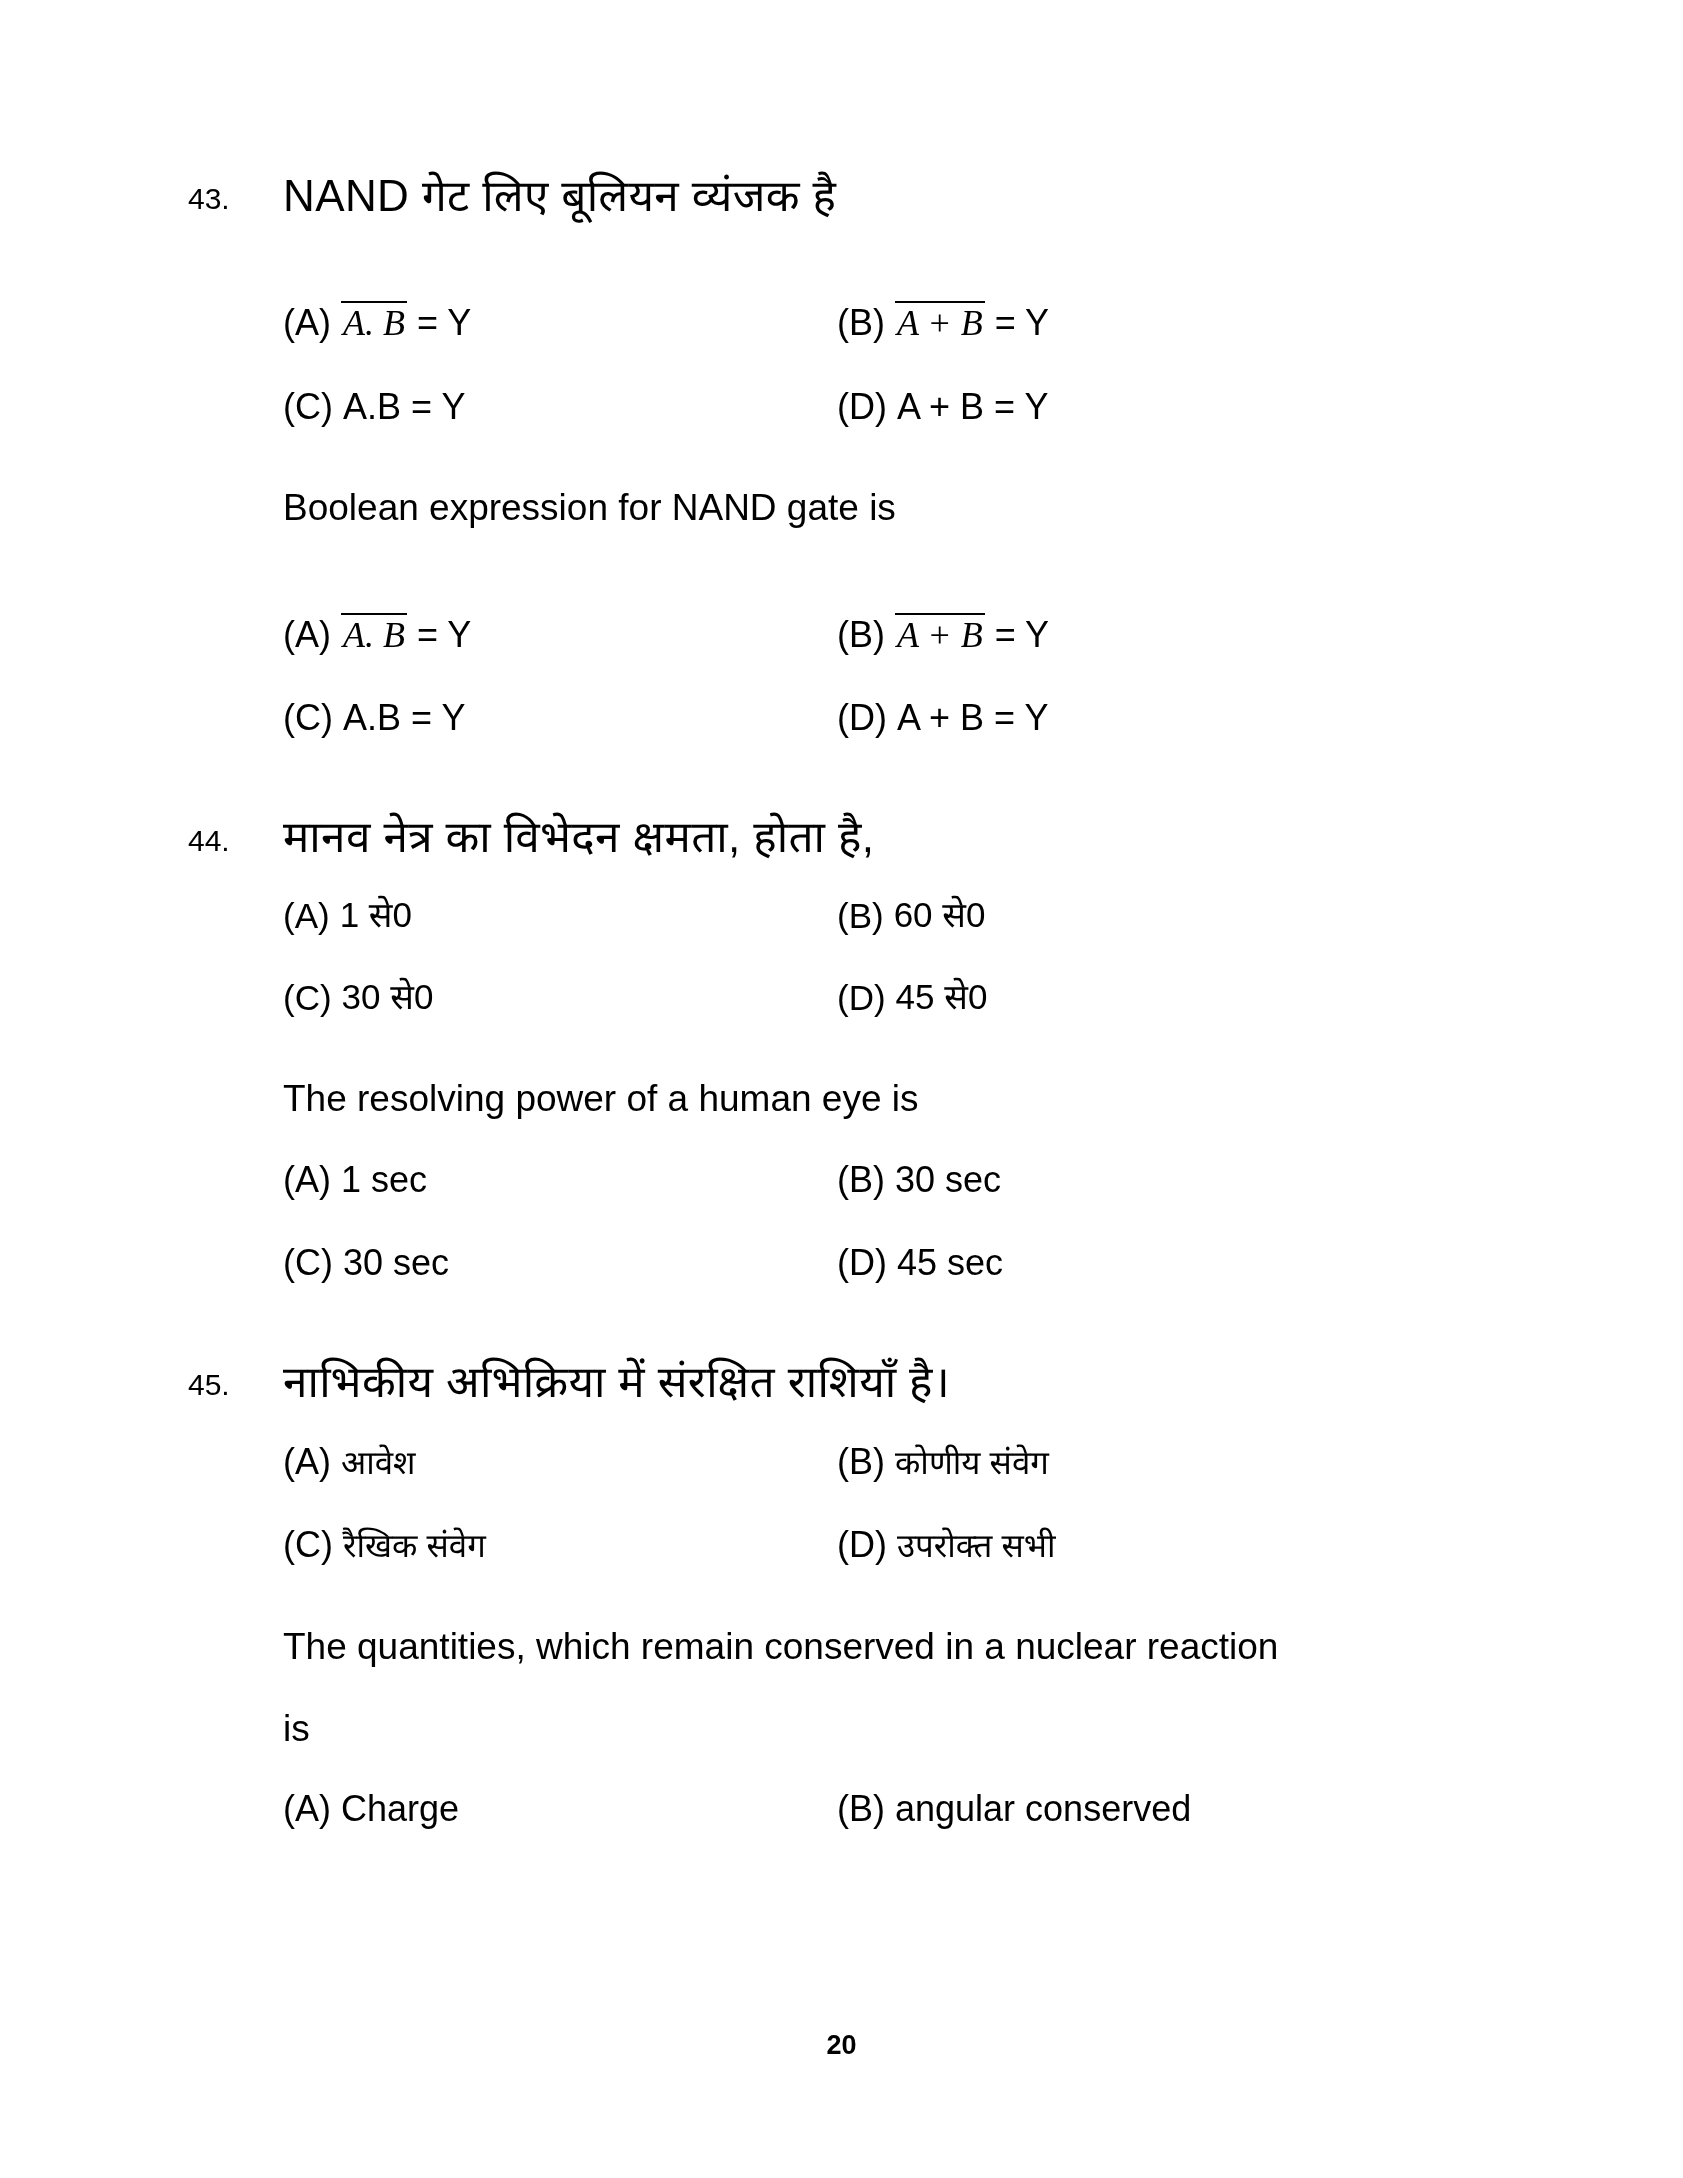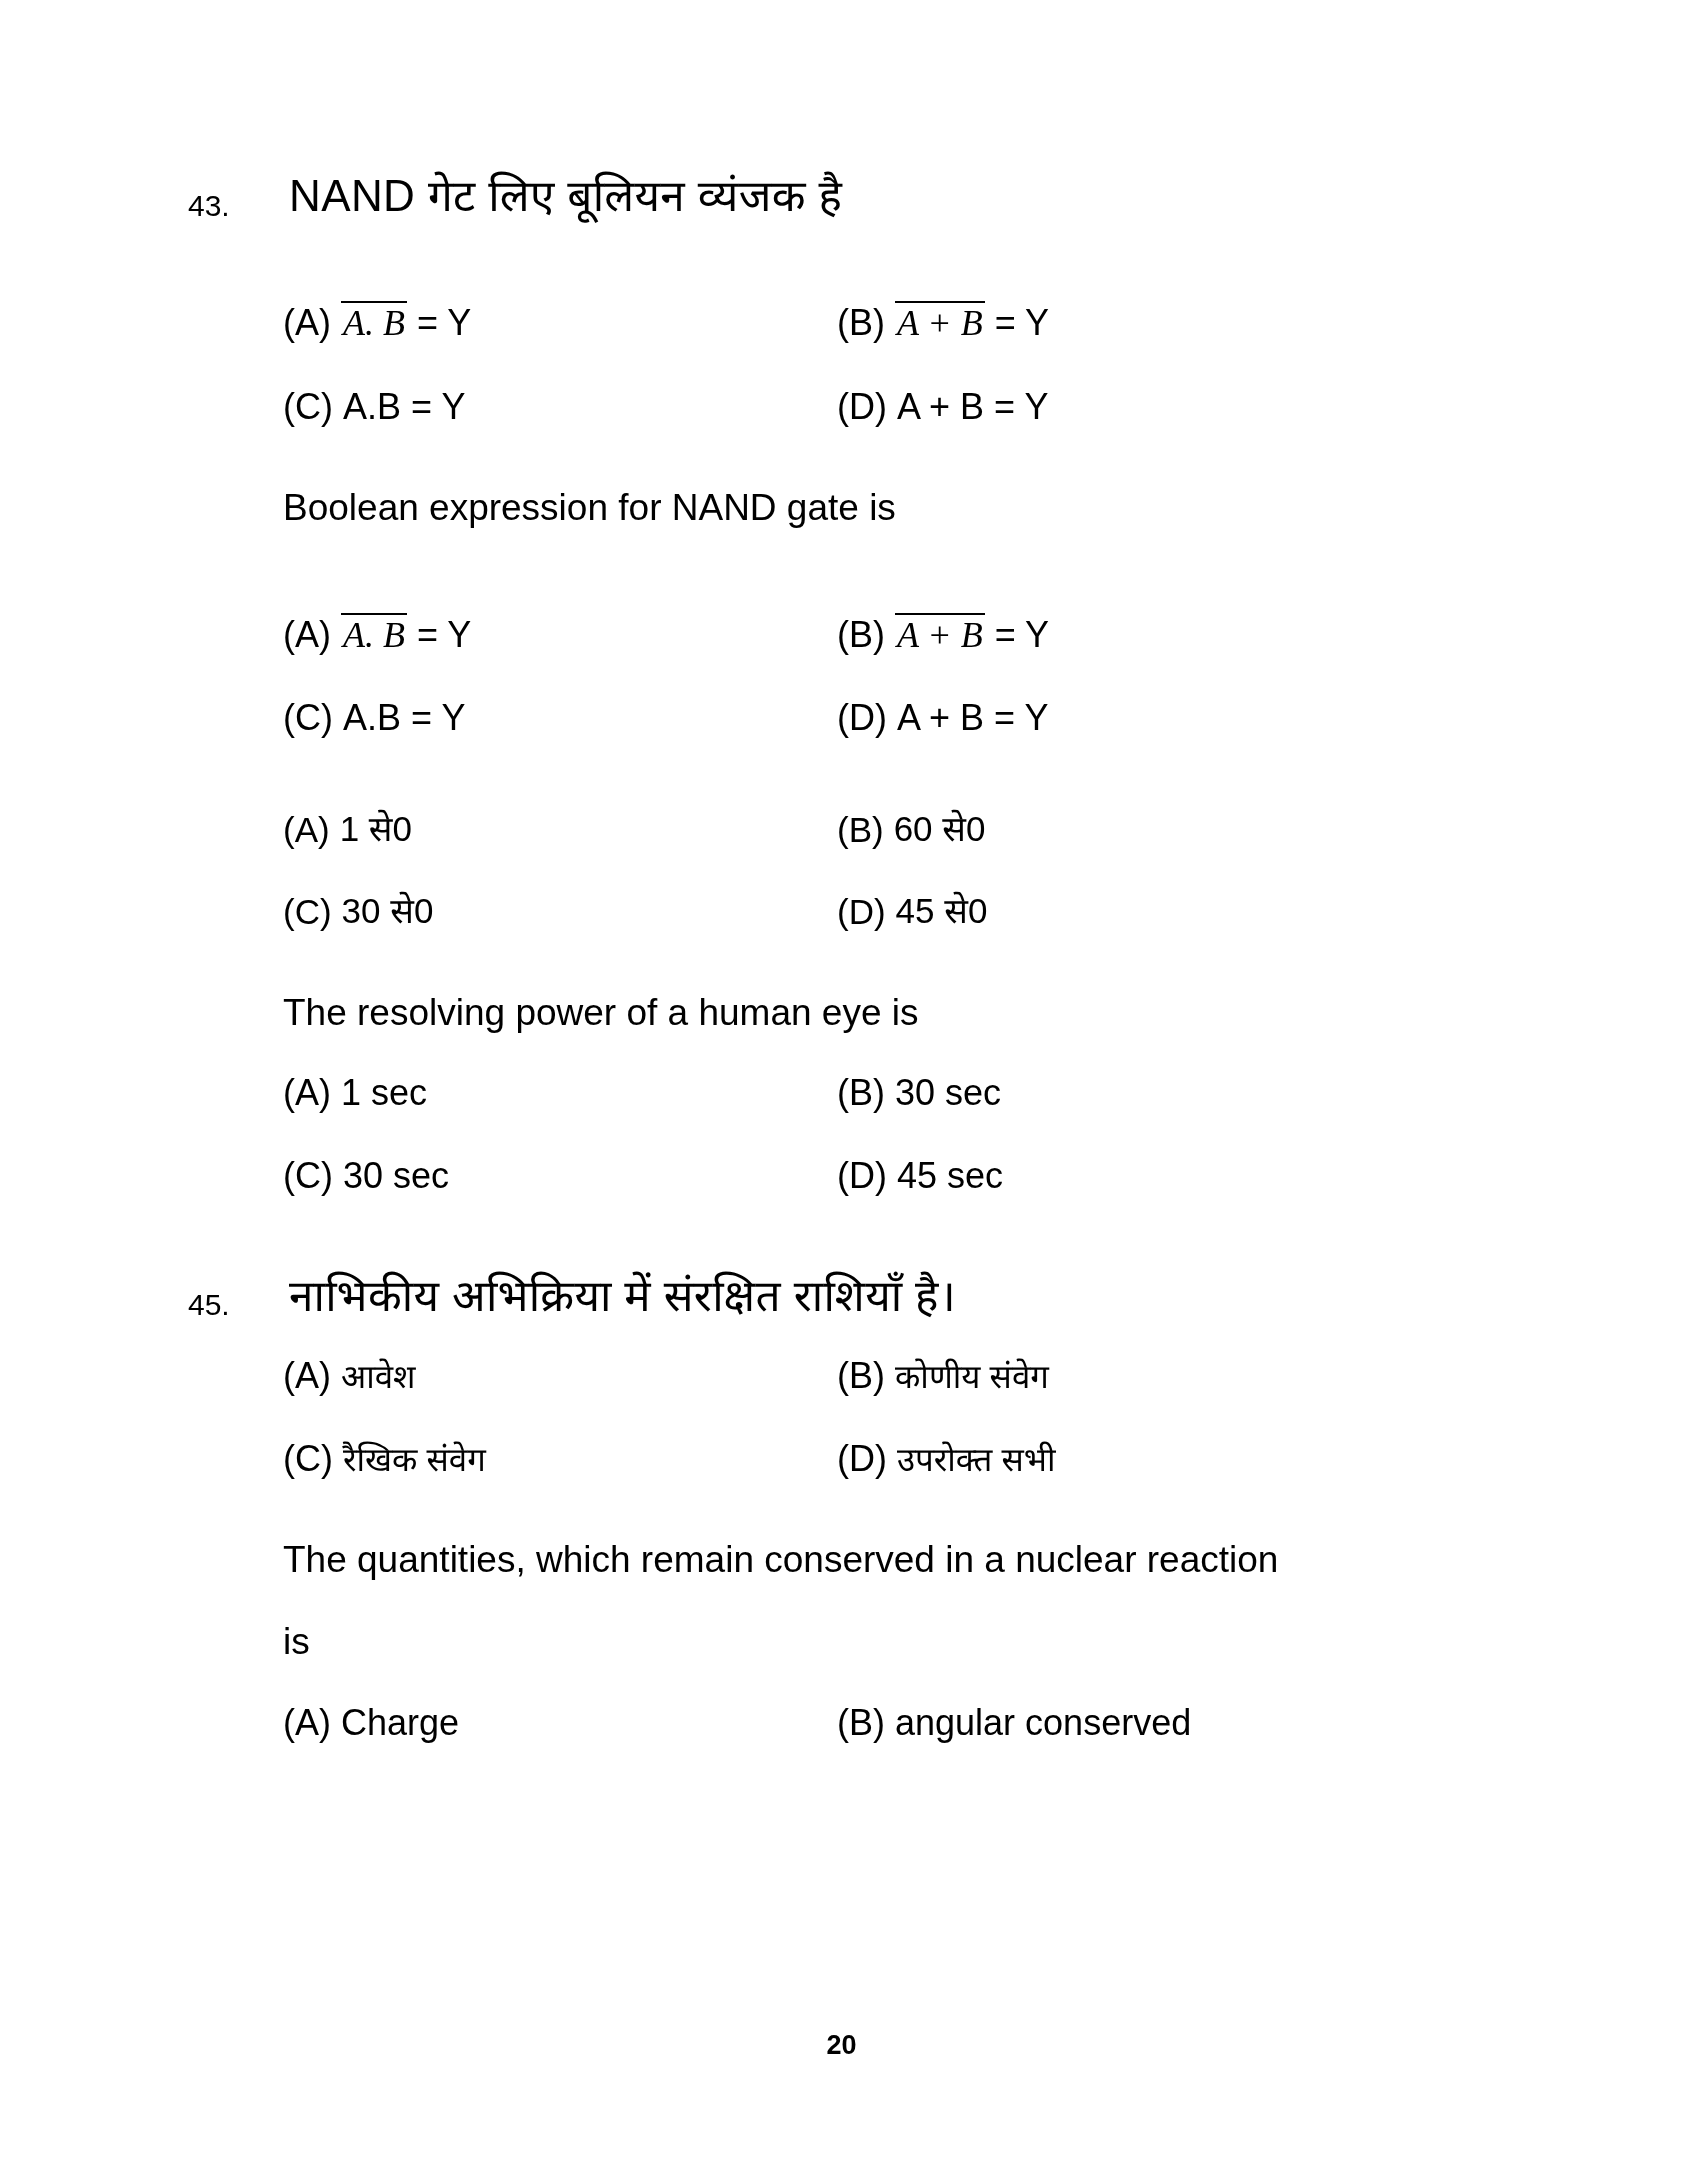--- a/index.html
+++ b/index.html
@@ -34,9 +34,8 @@
 
   .q-head {
     display: flex;
-    align-items: flex-end;
+    align-items: center;
     margin-bottom: 30px;
-    gap: 6px;
   }
   .q-num {
     width: 95px;

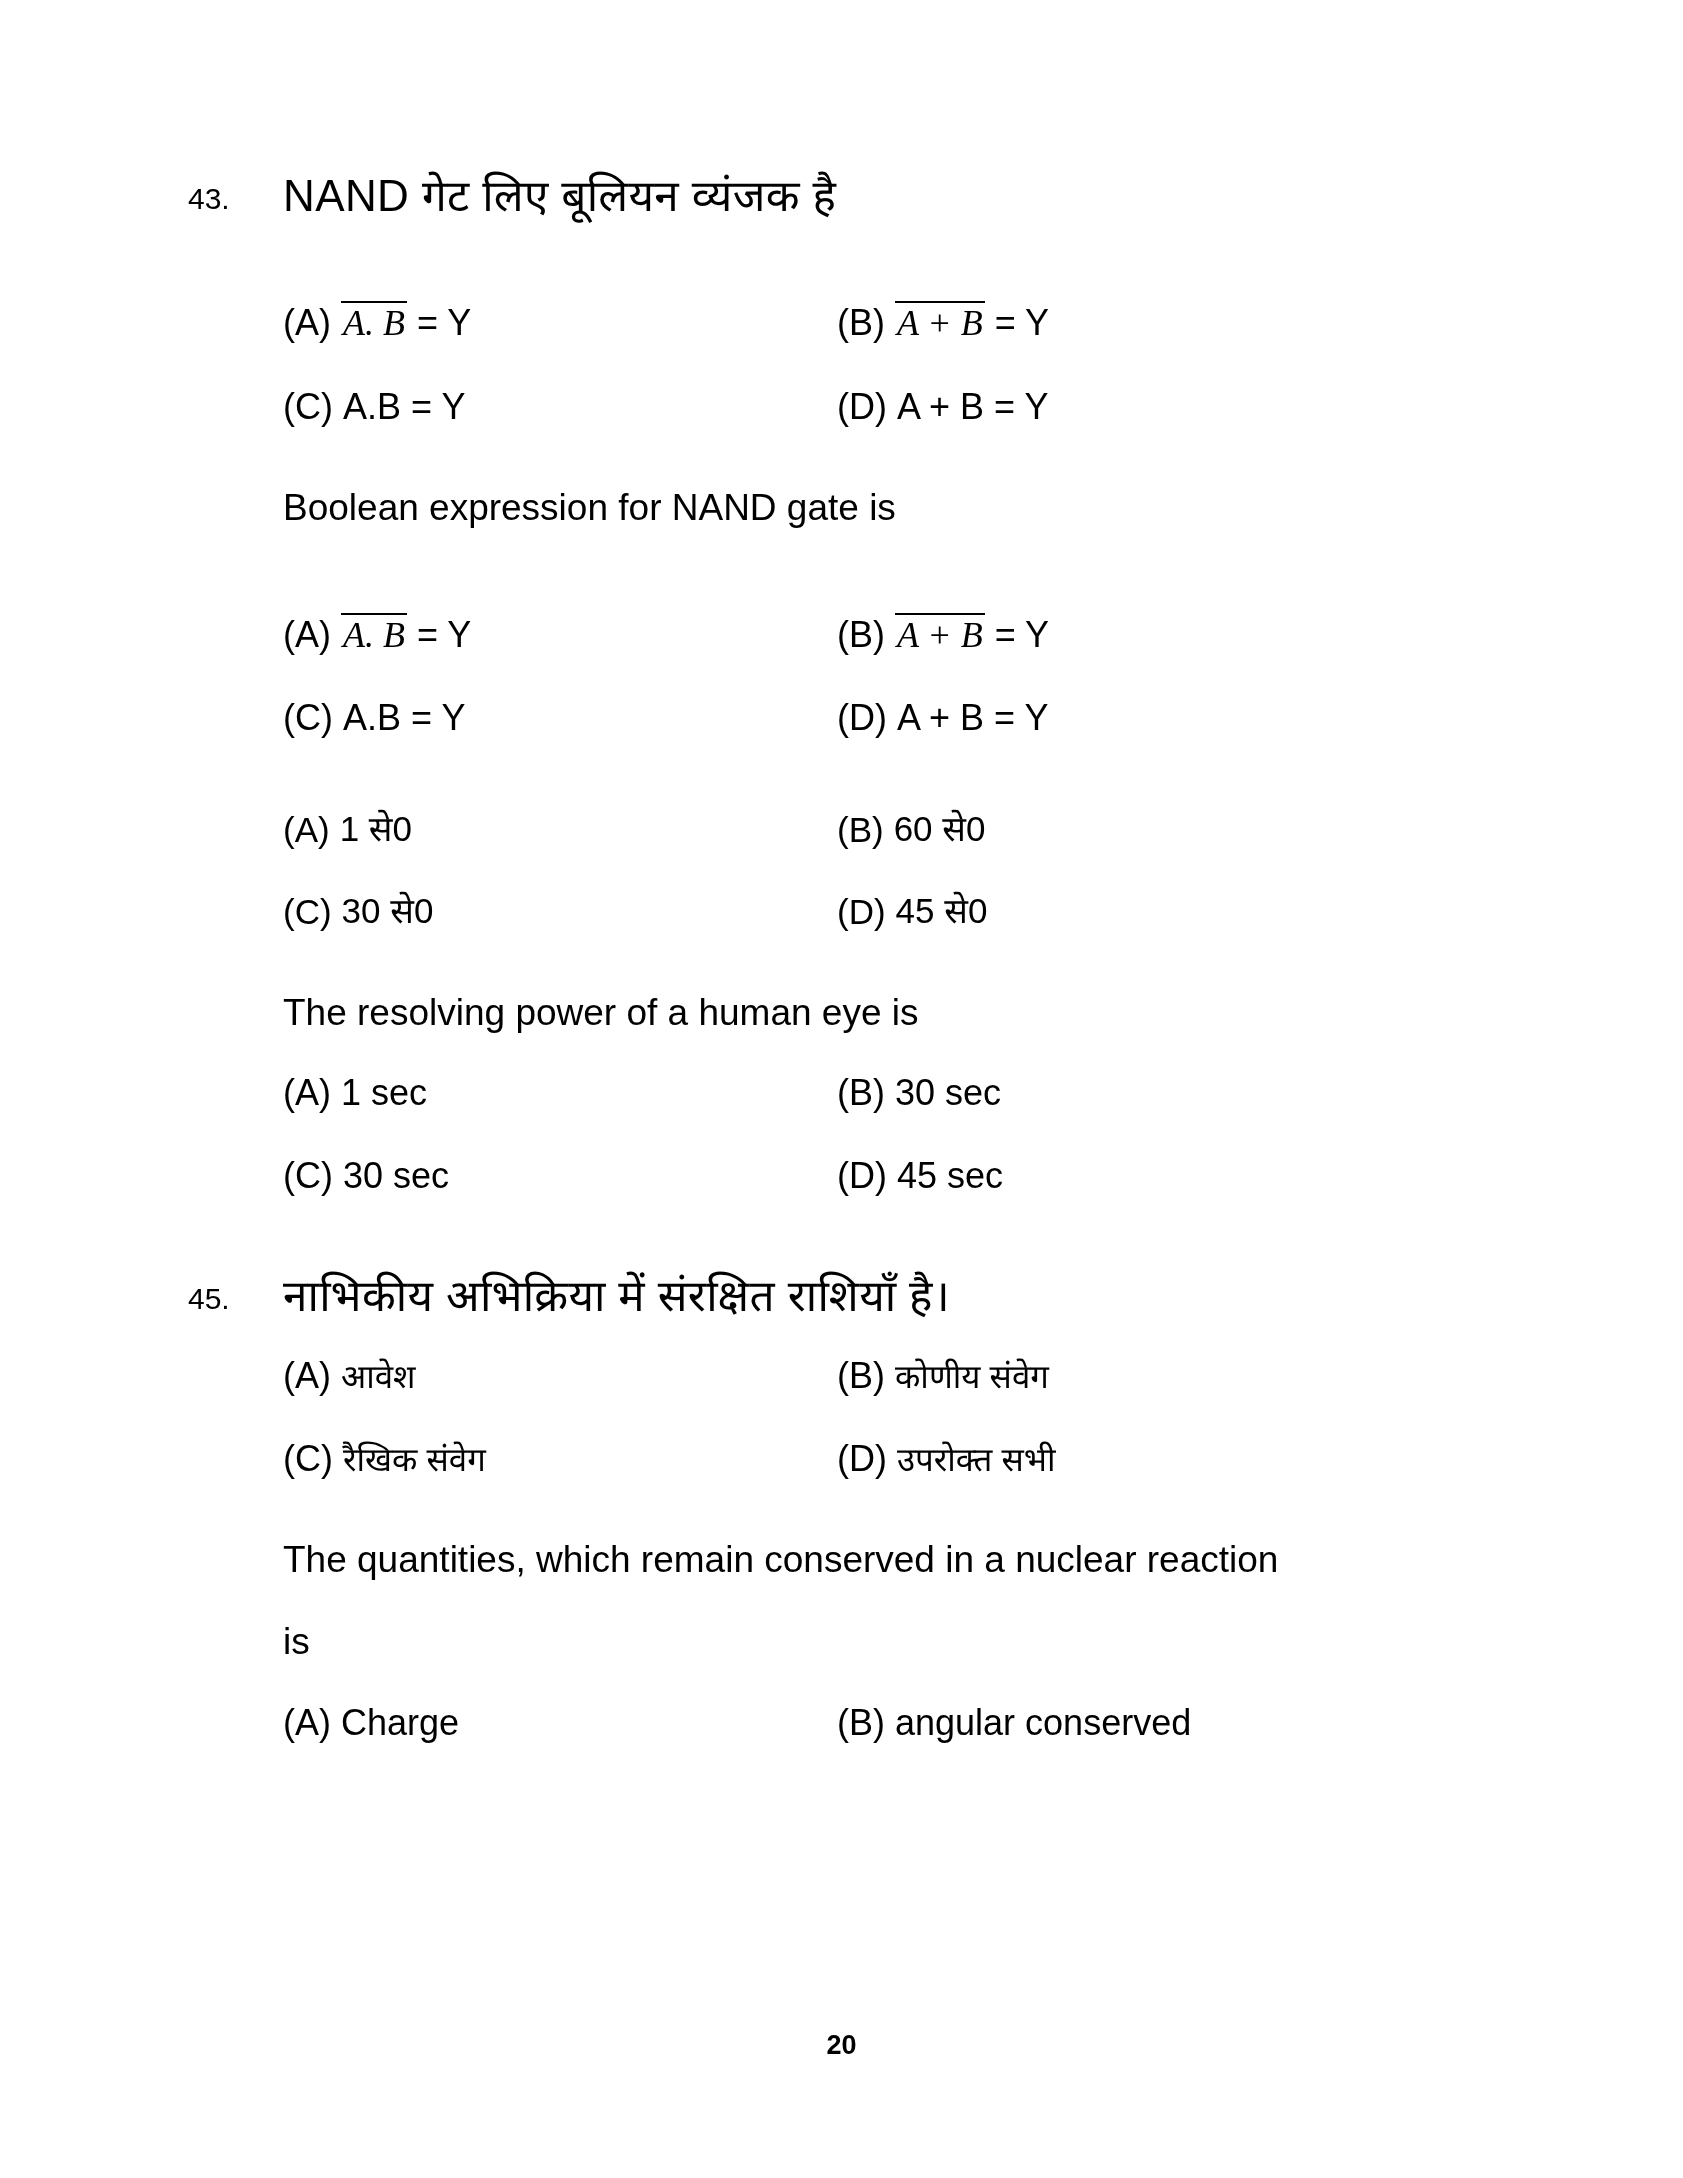--- a/index.html
+++ b/index.html
@@ -200,6 +200,10 @@
 
   <div class="question">
 
+    <div class="q-head">
+      <div class="q-num">44.</div>
+      <div class="q-text hindi">मानव नेत्र का विभेदन क्षमता, होता है,</div>
+    </div>
 
     <div class="opts">
       <div class="opt-row">

